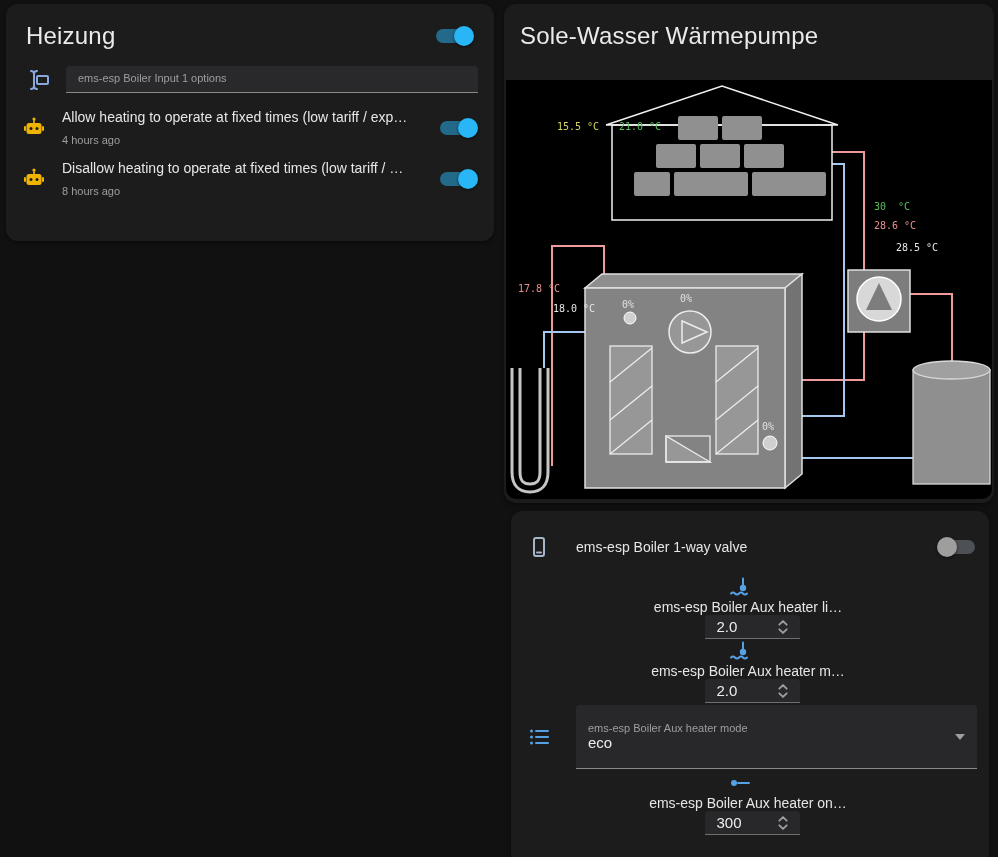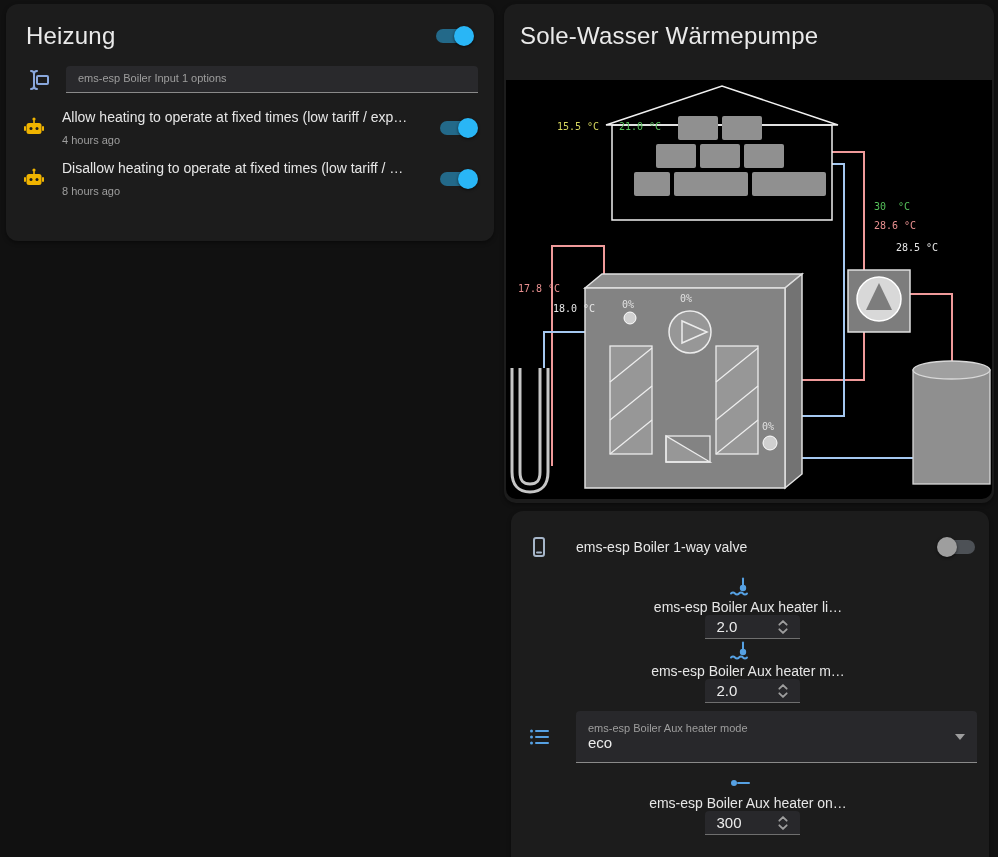--- a/index.html
+++ b/index.html
@@ -49,7 +49,7 @@
     border-bottom:1px solid #6f6f6f;display:flex;align-items:center;padding:0 6px 0 12px;cursor:pointer;}
   .numbox .num-value{flex:1;font-size:15px;color:#ececec;}
   .numbox svg{width:22px;height:22px;}
-  .selectbox{flex:1;height:52px;background:#28282b;border-radius:4px 4px 0 0;border-bottom:1px solid #8a8a8a;
+  .selectbox{flex:1;height:64px;background:#28282b;border-radius:4px 4px 0 0;border-bottom:1px solid #8a8a8a;
     display:flex;align-items:center;padding:0 12px;cursor:pointer;min-width:0;}
   .selectbox .sel-text{flex:1;min-width:0;}
   .sel-label{font-size:11px;color:var(--secondary);white-space:nowrap;overflow:hidden;}

